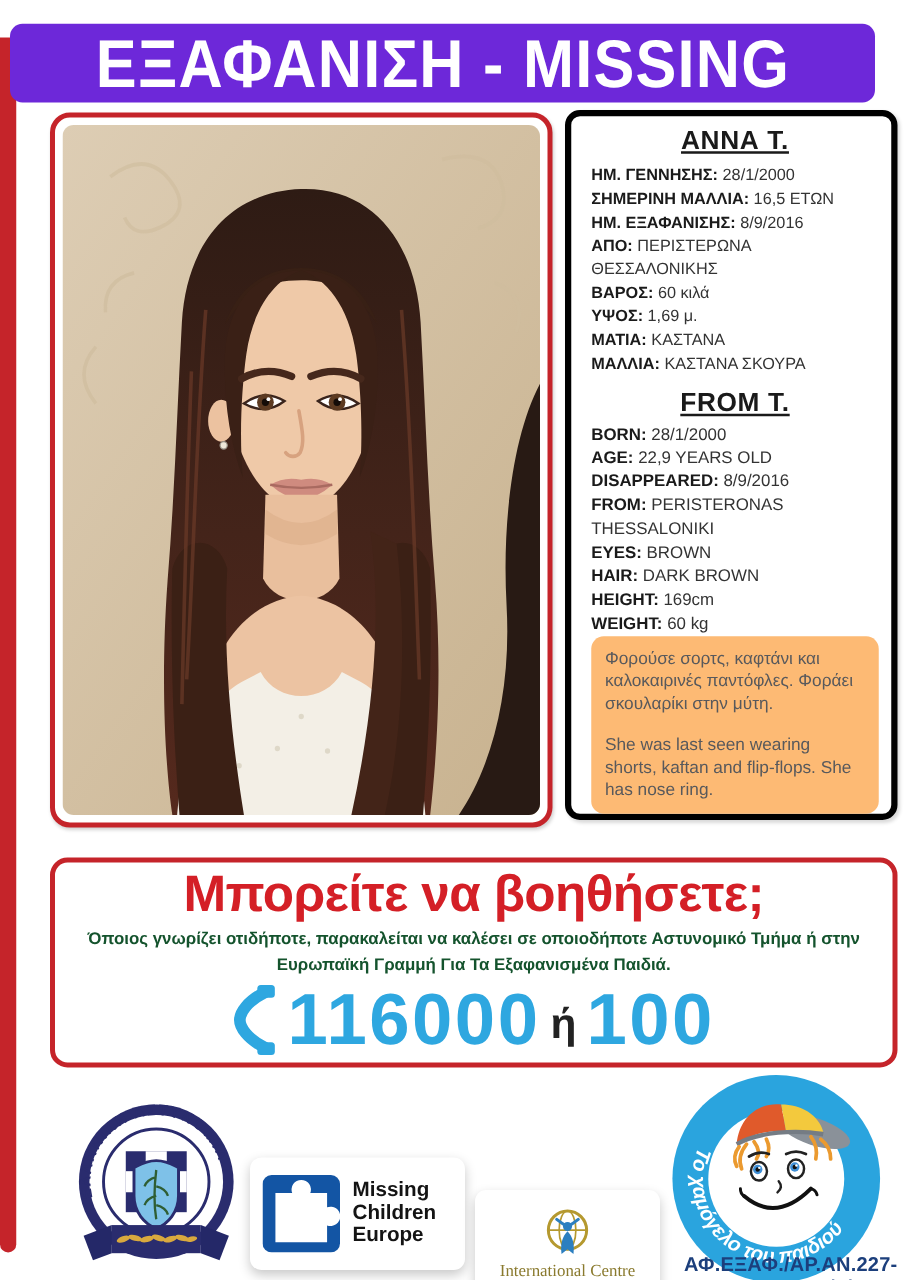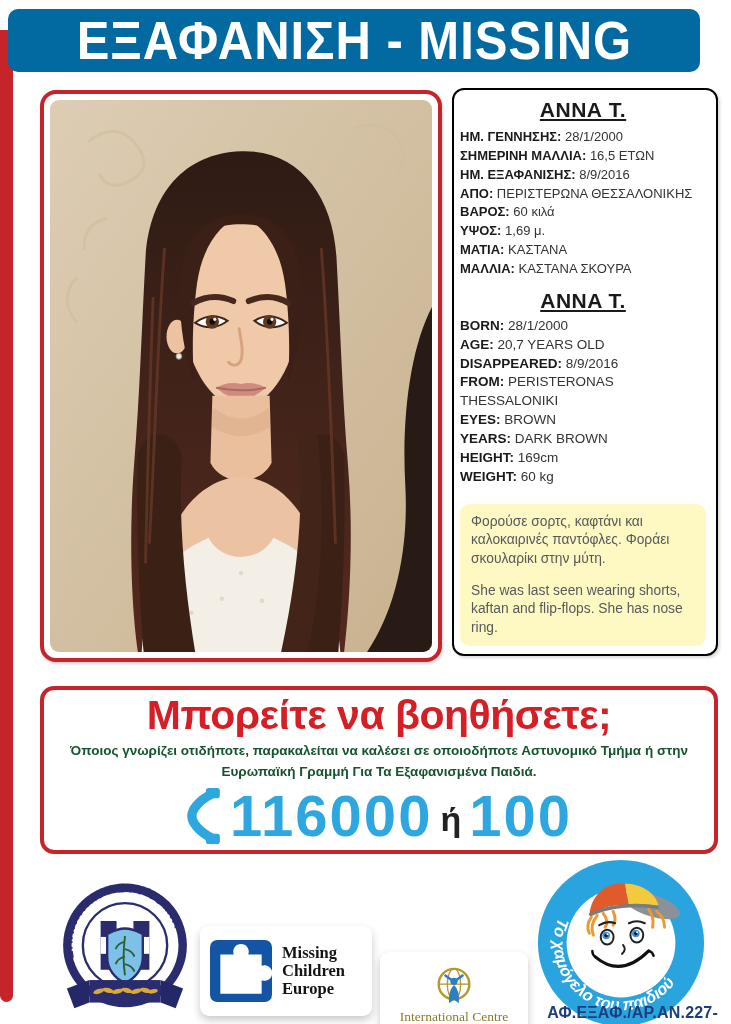--- a/index.html
+++ b/index.html
@@ -8,7 +8,7 @@
   
   .left-strip{position:absolute;left:0;top:30px;width:13px;height:972px;background:#c5242a;
               border-radius:0 0 10px 10px;}
-  .header{position:absolute;left:8px;top:9px;width:692px;height:63px;background:#0369a1;
+  .header{position:absolute;left:8px;top:19px;width:692px;height:63px;background:#6d28d9;
           border-radius:10px;display:flex;align-items:center;justify-content:center;}
   .header span{color:#fff;font-weight:bold;font-size:50px;letter-spacing:1px;
                transform:scale(0.98,1.08);white-space:nowrap;}

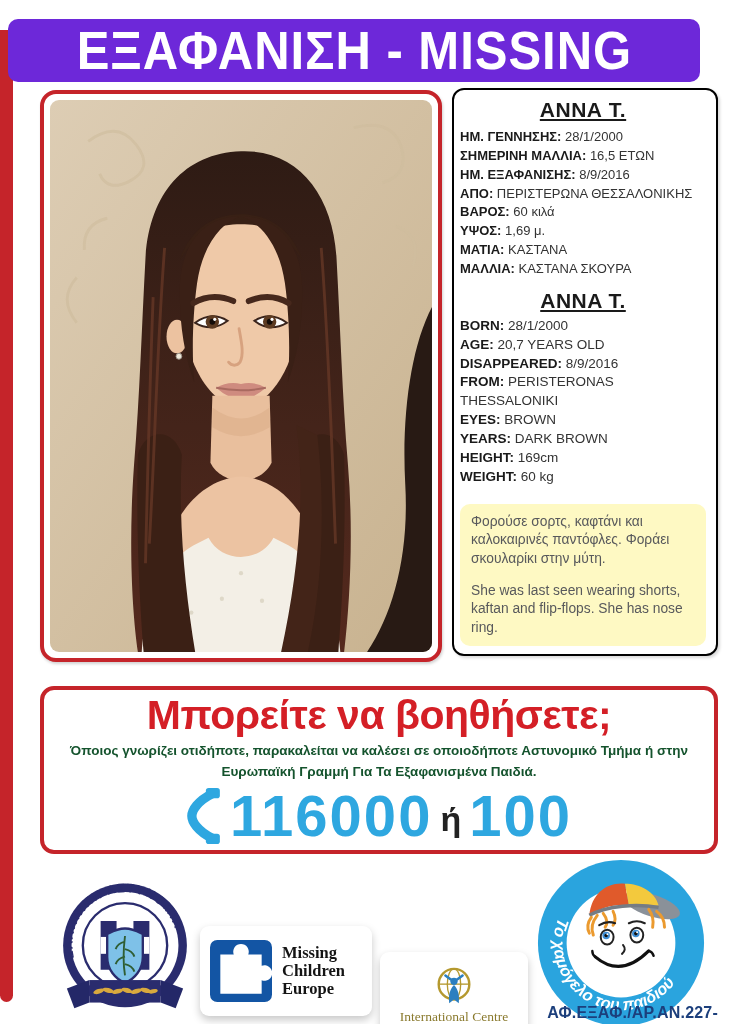--- a/index.html
+++ b/index.html
@@ -19,8 +19,8 @@
   .photo-frame svg{width:100%;height:100%;border-radius:9px;display:block;}
   
   .info-panel{position:absolute;left:452px;top:88px;width:266px;height:568px;background:#fff;
-              border:2px solid #000000;border-radius:12px;box-sizing:border-box;
-              padding:6px 10px 8px 6px;display:flex;flex-direction:column;
+              border:5px solid #000000;border-radius:12px;box-sizing:border-box;
+              padding:6px 10px 8px 16px;display:flex;flex-direction:column;
               box-shadow:2px 2px 3px rgba(0,0,0,.15);}
   .name-title{margin:2px 0 6px 0;text-align:center;font-size:21px;font-weight:bold;color:#1a1a1a;
               text-decoration:underline;letter-spacing:.5px;}

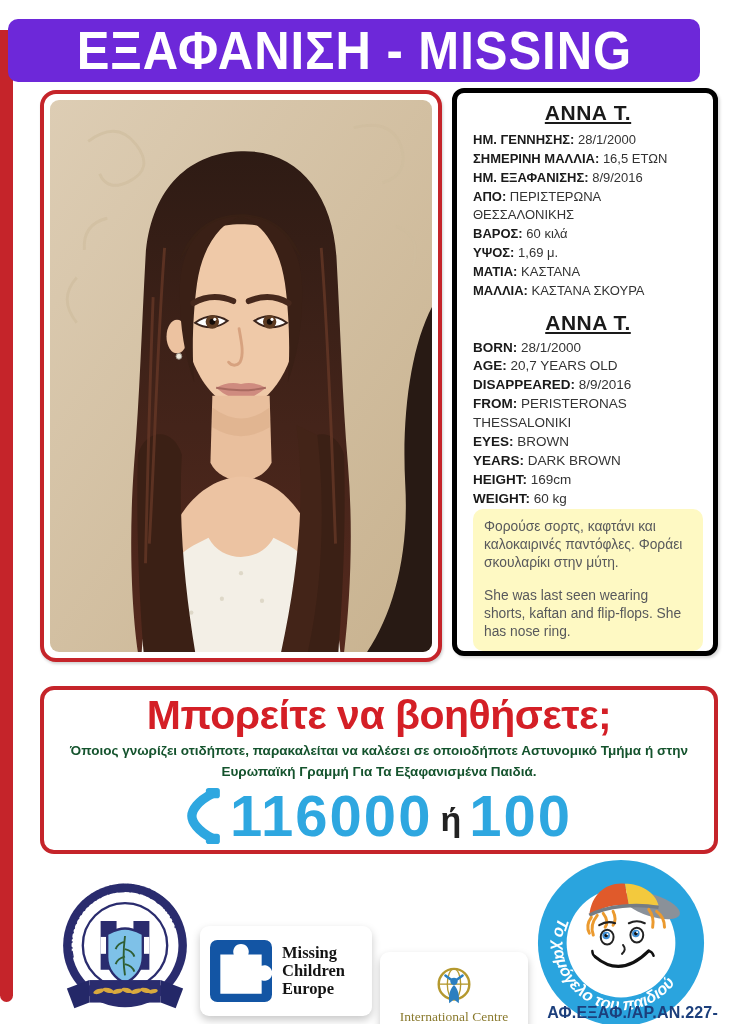--- a/index.html
+++ b/index.html
@@ -146,7 +146,7 @@
       <div class="field"><b>ΜΑΤΙΑ:</b> <span>ΚΑΣΤΑΝΑ</span></div>
       <div class="field"><b>ΜΑΛΛΙΑ:</b> <span>ΚΑΣΤΑΝΑ ΣΚΟΥΡΑ</span></div>
     </div>
-    <div class="name-title en">ANNA T.</div>
+    <div class="name-title en">FROM T.</div>
     <div class="fields en">
       <div class="field"><b>BORN:</b> <span>28/1/2000</span></div>
       <div class="field"><b>AGE:</b> <span>20,7 YEARS OLD</span></div>

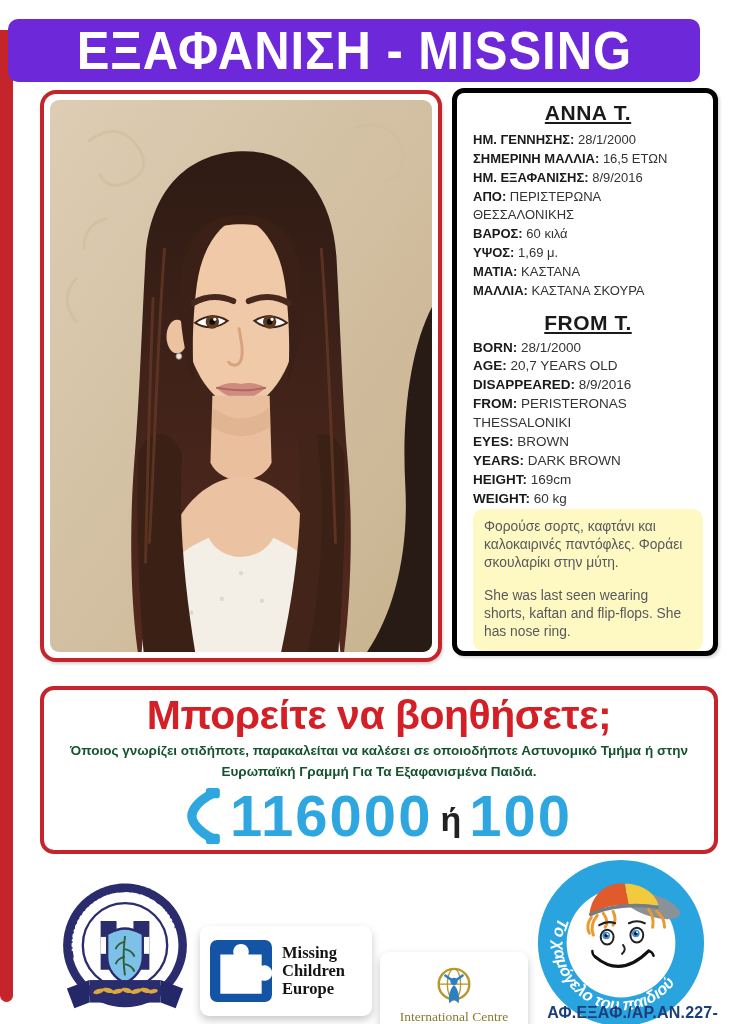--- a/index.html
+++ b/index.html
@@ -149,7 +149,7 @@
     <div class="name-title en">FROM T.</div>
     <div class="fields en">
       <div class="field"><b>BORN:</b> <span>28/1/2000</span></div>
-      <div class="field"><b>AGE:</b> <span>20,7 YEARS OLD</span></div>
+      <div class="field"><b>AGE:</b> <span>22,9 YEARS OLD</span></div>
       <div class="field"><b>DISAPPEARED:</b> <span>8/9/2016</span></div>
       <div class="field"><b>FROM:</b> <span>PERISTERONAS THESSALONIKI</span></div>
       <div class="field"><b>EYES:</b> <span>BROWN</span></div>

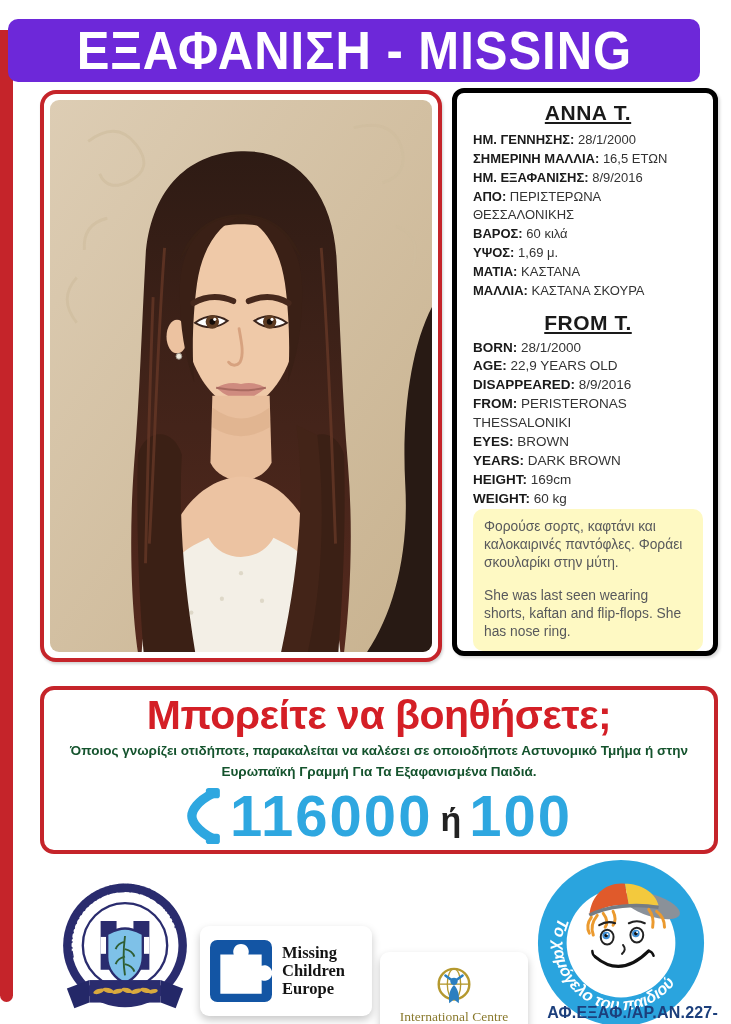--- a/index.html
+++ b/index.html
@@ -153,7 +153,7 @@
       <div class="field"><b>DISAPPEARED:</b> <span>8/9/2016</span></div>
       <div class="field"><b>FROM:</b> <span>PERISTERONAS THESSALONIKI</span></div>
       <div class="field"><b>EYES:</b> <span>BROWN</span></div>
-      <div class="field"><b>YEARS:</b> <span>DARK BROWN</span></div>
+      <div class="field"><b>HAIR:</b> <span>DARK BROWN</span></div>
       <div class="field"><b>HEIGHT:</b> <span>169cm</span></div>
       <div class="field"><b>WEIGHT:</b> <span>60 kg</span></div>
     </div>

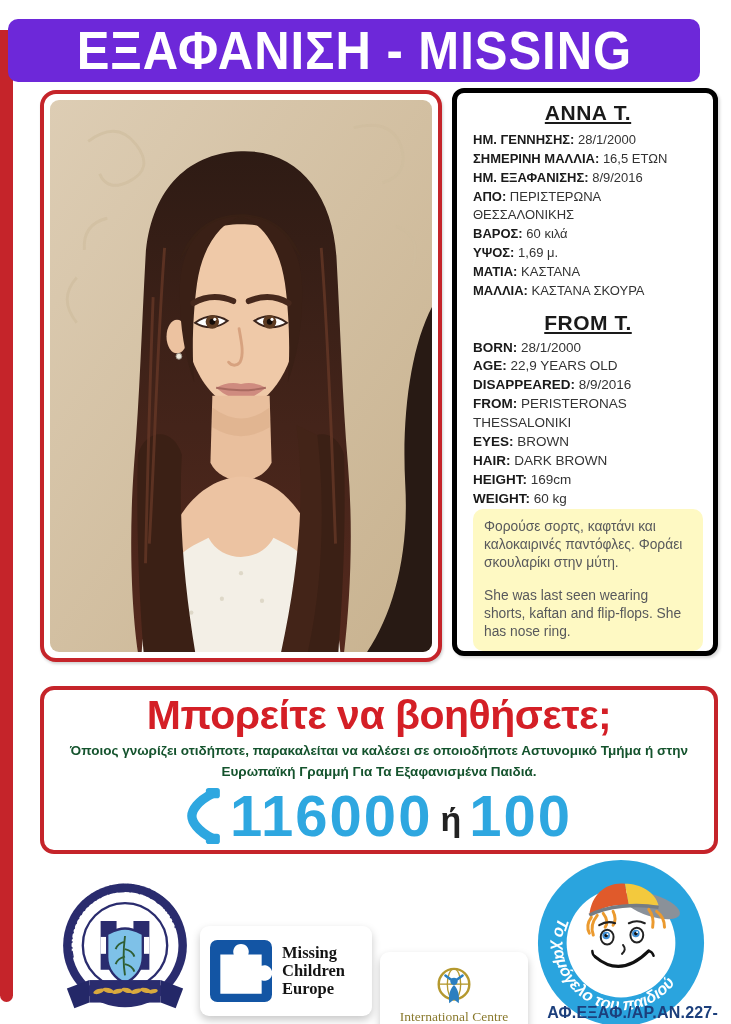--- a/index.html
+++ b/index.html
@@ -28,7 +28,7 @@
   .field{font-size:13px;line-height:1.45;color:#333;}
   .field b{color:#1a1a1a;}
   .fields.en .field{font-size:13.5px;line-height:1.4;}
-  .clothing-box{margin-top:auto;background:#fef9c3;border-radius:10px;padding:9px 11px;
+  .clothing-box{margin-top:auto;background:#fdba74;border-radius:10px;padding:9px 11px;
                 color:#58595c;font-size:13.8px;line-height:1.33;}
   .clothing-box p{margin:0;}
   .clothing-box p + p{margin-top:14px;}

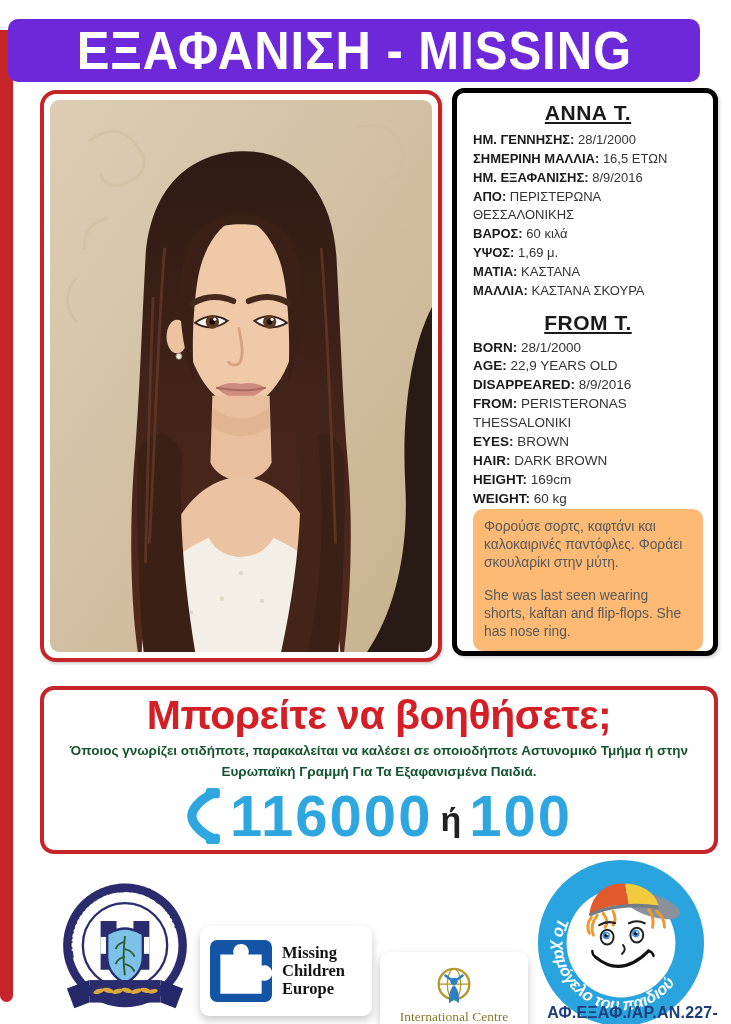--- a/index.html
+++ b/index.html
@@ -44,7 +44,7 @@
   .police-logo{position:absolute;left:50px;top:876px;width:150px;height:150px;}
   .logo-card{position:absolute;background:#fff;border-radius:9px;
              box-shadow:0 4px 9px rgba(0,0,0,.22);display:flex;align-items:center;}
-  .mce-card{left:200px;top:926px;width:172px;height:90px;padding:0 6px 0 10px;box-sizing:border-box;gap:10px;font-family:Liberation Serif, serif;}
+  .mce-card{left:200px;top:926px;width:172px;height:90px;padding:0 6px 0 10px;box-sizing:border-box;gap:10px;}
   .mce-text{font-size:16.5px;font-weight:bold;color:#141414;line-height:1.08;}
   .icmec-card{left:380px;top:952px;width:148px;height:92px;flex-direction:column;justify-content:center;gap:1px;}
   .icmec-title{font-family:"Liberation Serif", serif;font-size:13.5px;color:#8a7a2e;line-height:1;}

